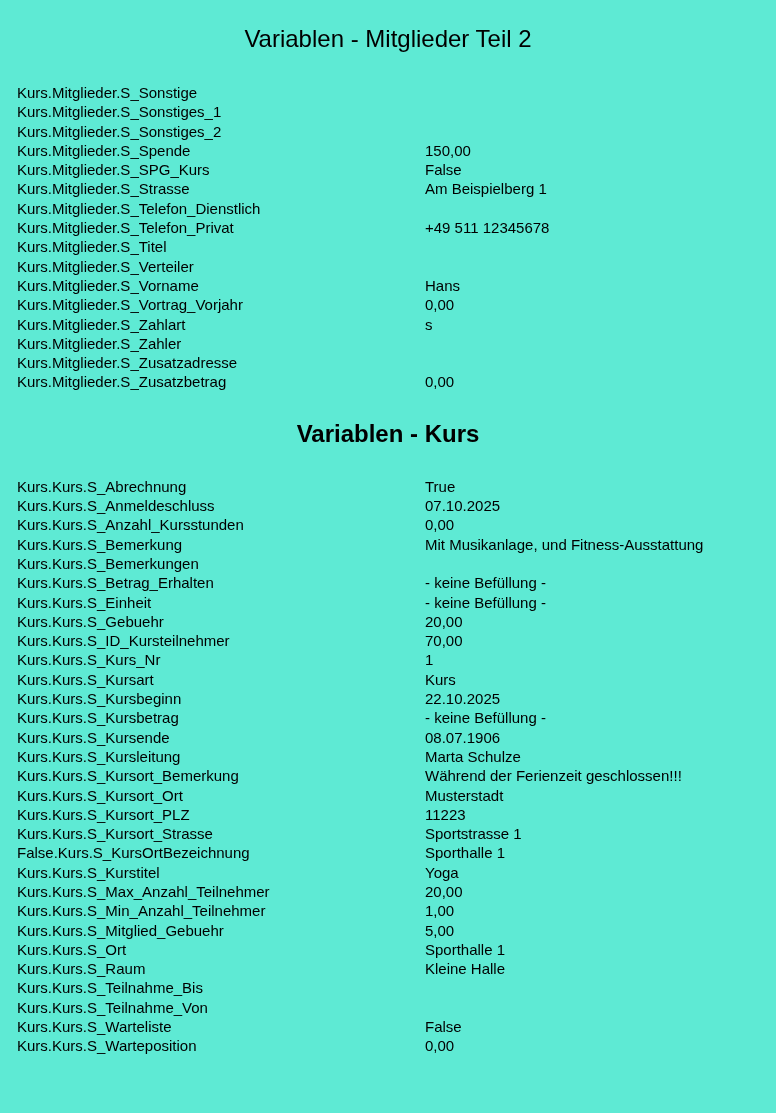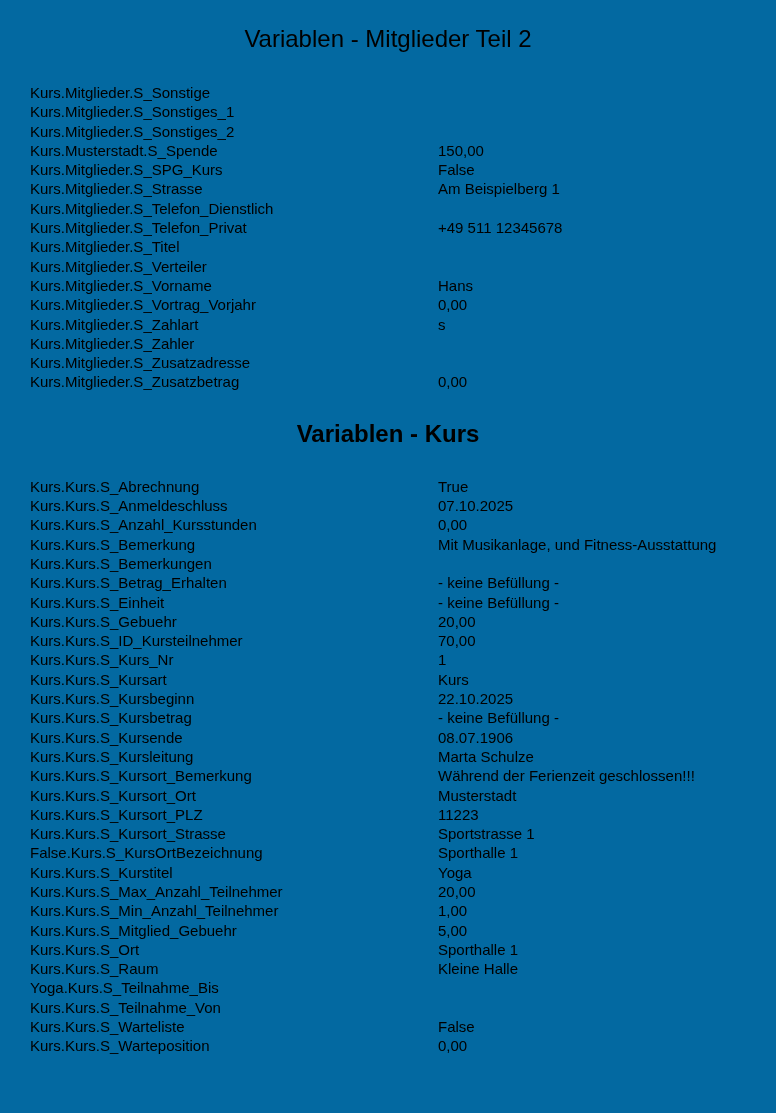--- a/index.html
+++ b/index.html
@@ -13,7 +13,7 @@
     position: relative;
     width: 776px;
     height: 1113px;
-    background: #0369a1;
+    background: #5eead4;
     overflow: hidden;
   }
   .section-title {

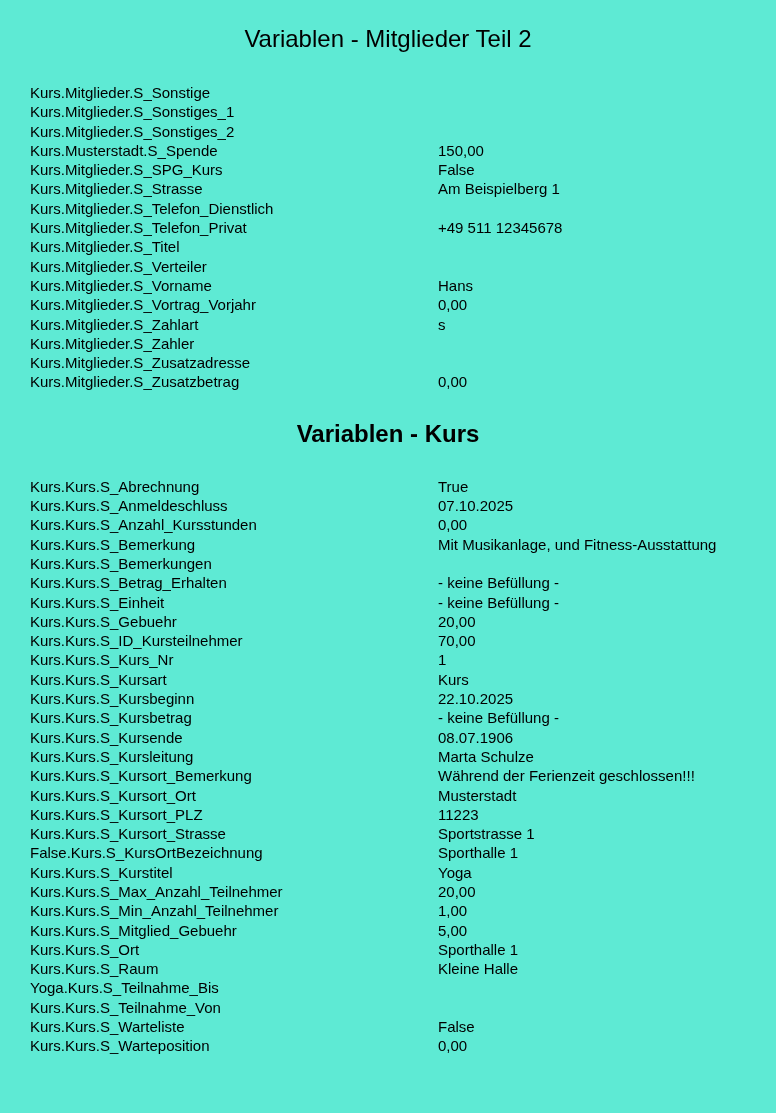--- a/index.html
+++ b/index.html
@@ -36,7 +36,7 @@
   .var-name {
     flex: 0 0 auto;
     width: 408px;
-    padding-left: 30px;
+    padding-left: 17px;
     overflow: hidden;
   }
   .var-value {

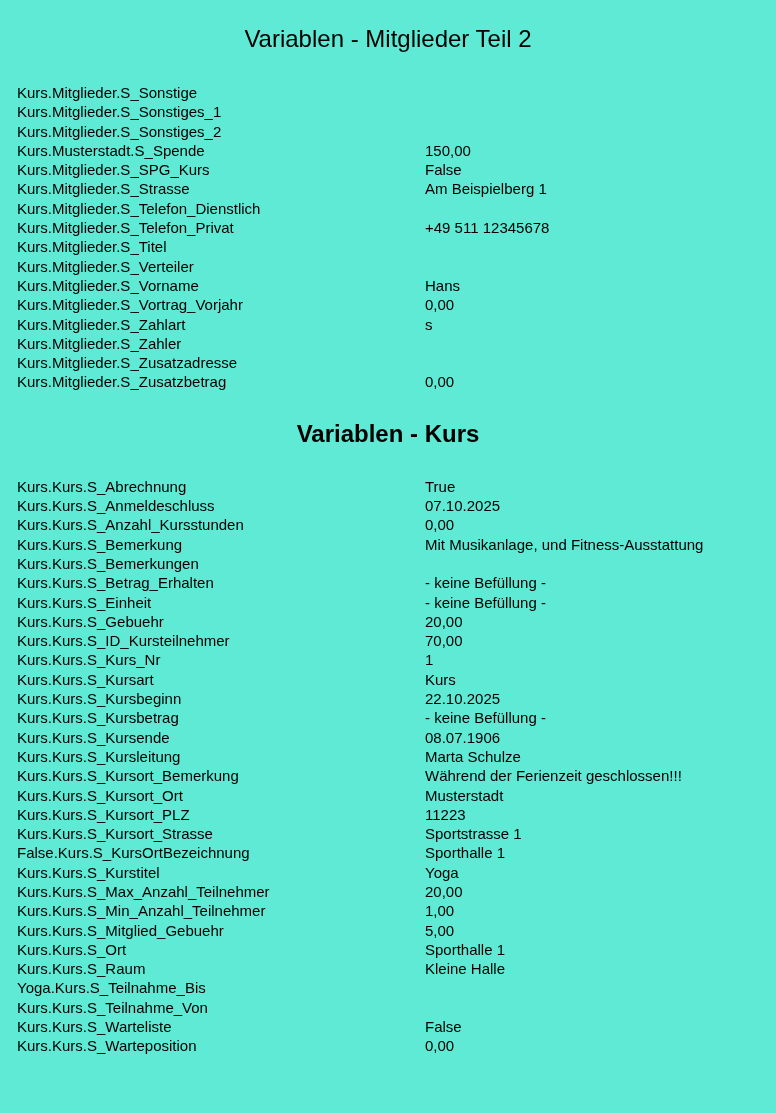--- a/index.html
+++ b/index.html
@@ -65,7 +65,7 @@
           <span class="var-value"></span>
         </div>
         <div class="var-row">
-          <span class="var-name">Kurs.Musterstadt.S_Spende</span>
+          <span class="var-name">Kurs.Mitglieder.S_Spende</span>
           <span class="var-value">150,00</span>
         </div>
         <div class="var-row">

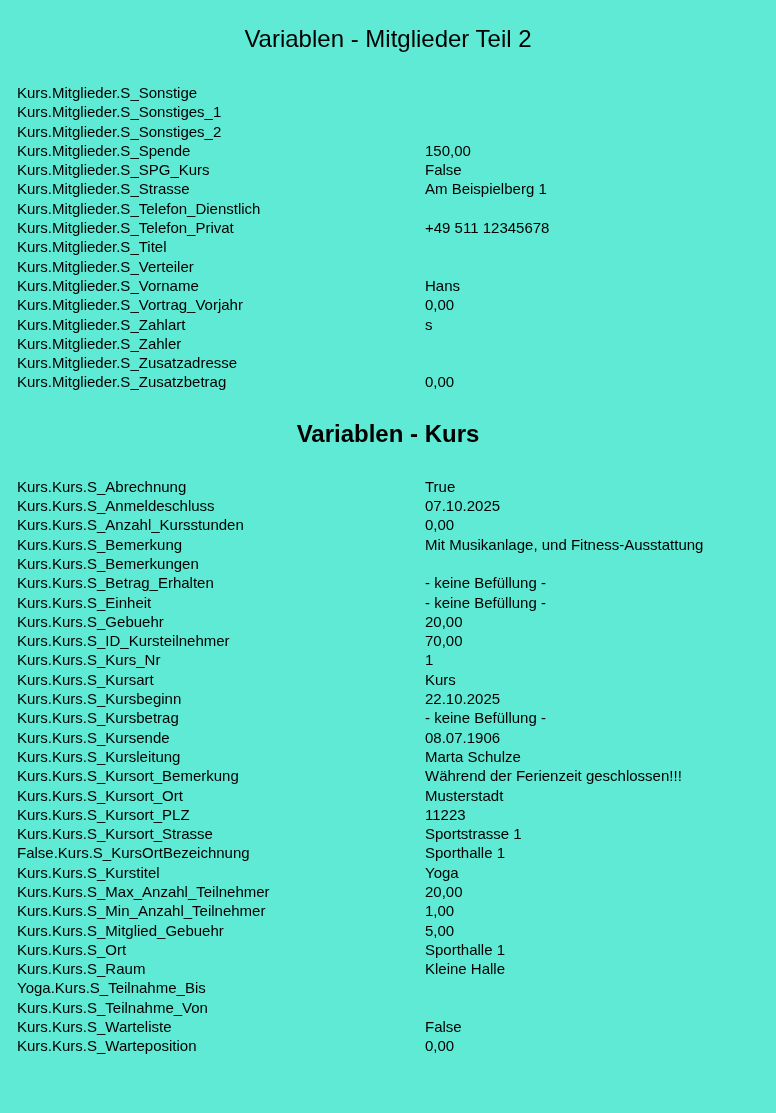--- a/index.html
+++ b/index.html
@@ -227,7 +227,7 @@
           <span class="var-value">Kleine Halle</span>
         </div>
         <div class="var-row">
-          <span class="var-name">Yoga.Kurs.S_Teilnahme_Bis</span>
+          <span class="var-name">Kurs.Kurs.S_Teilnahme_Bis</span>
           <span class="var-value"></span>
         </div>
         <div class="var-row">

